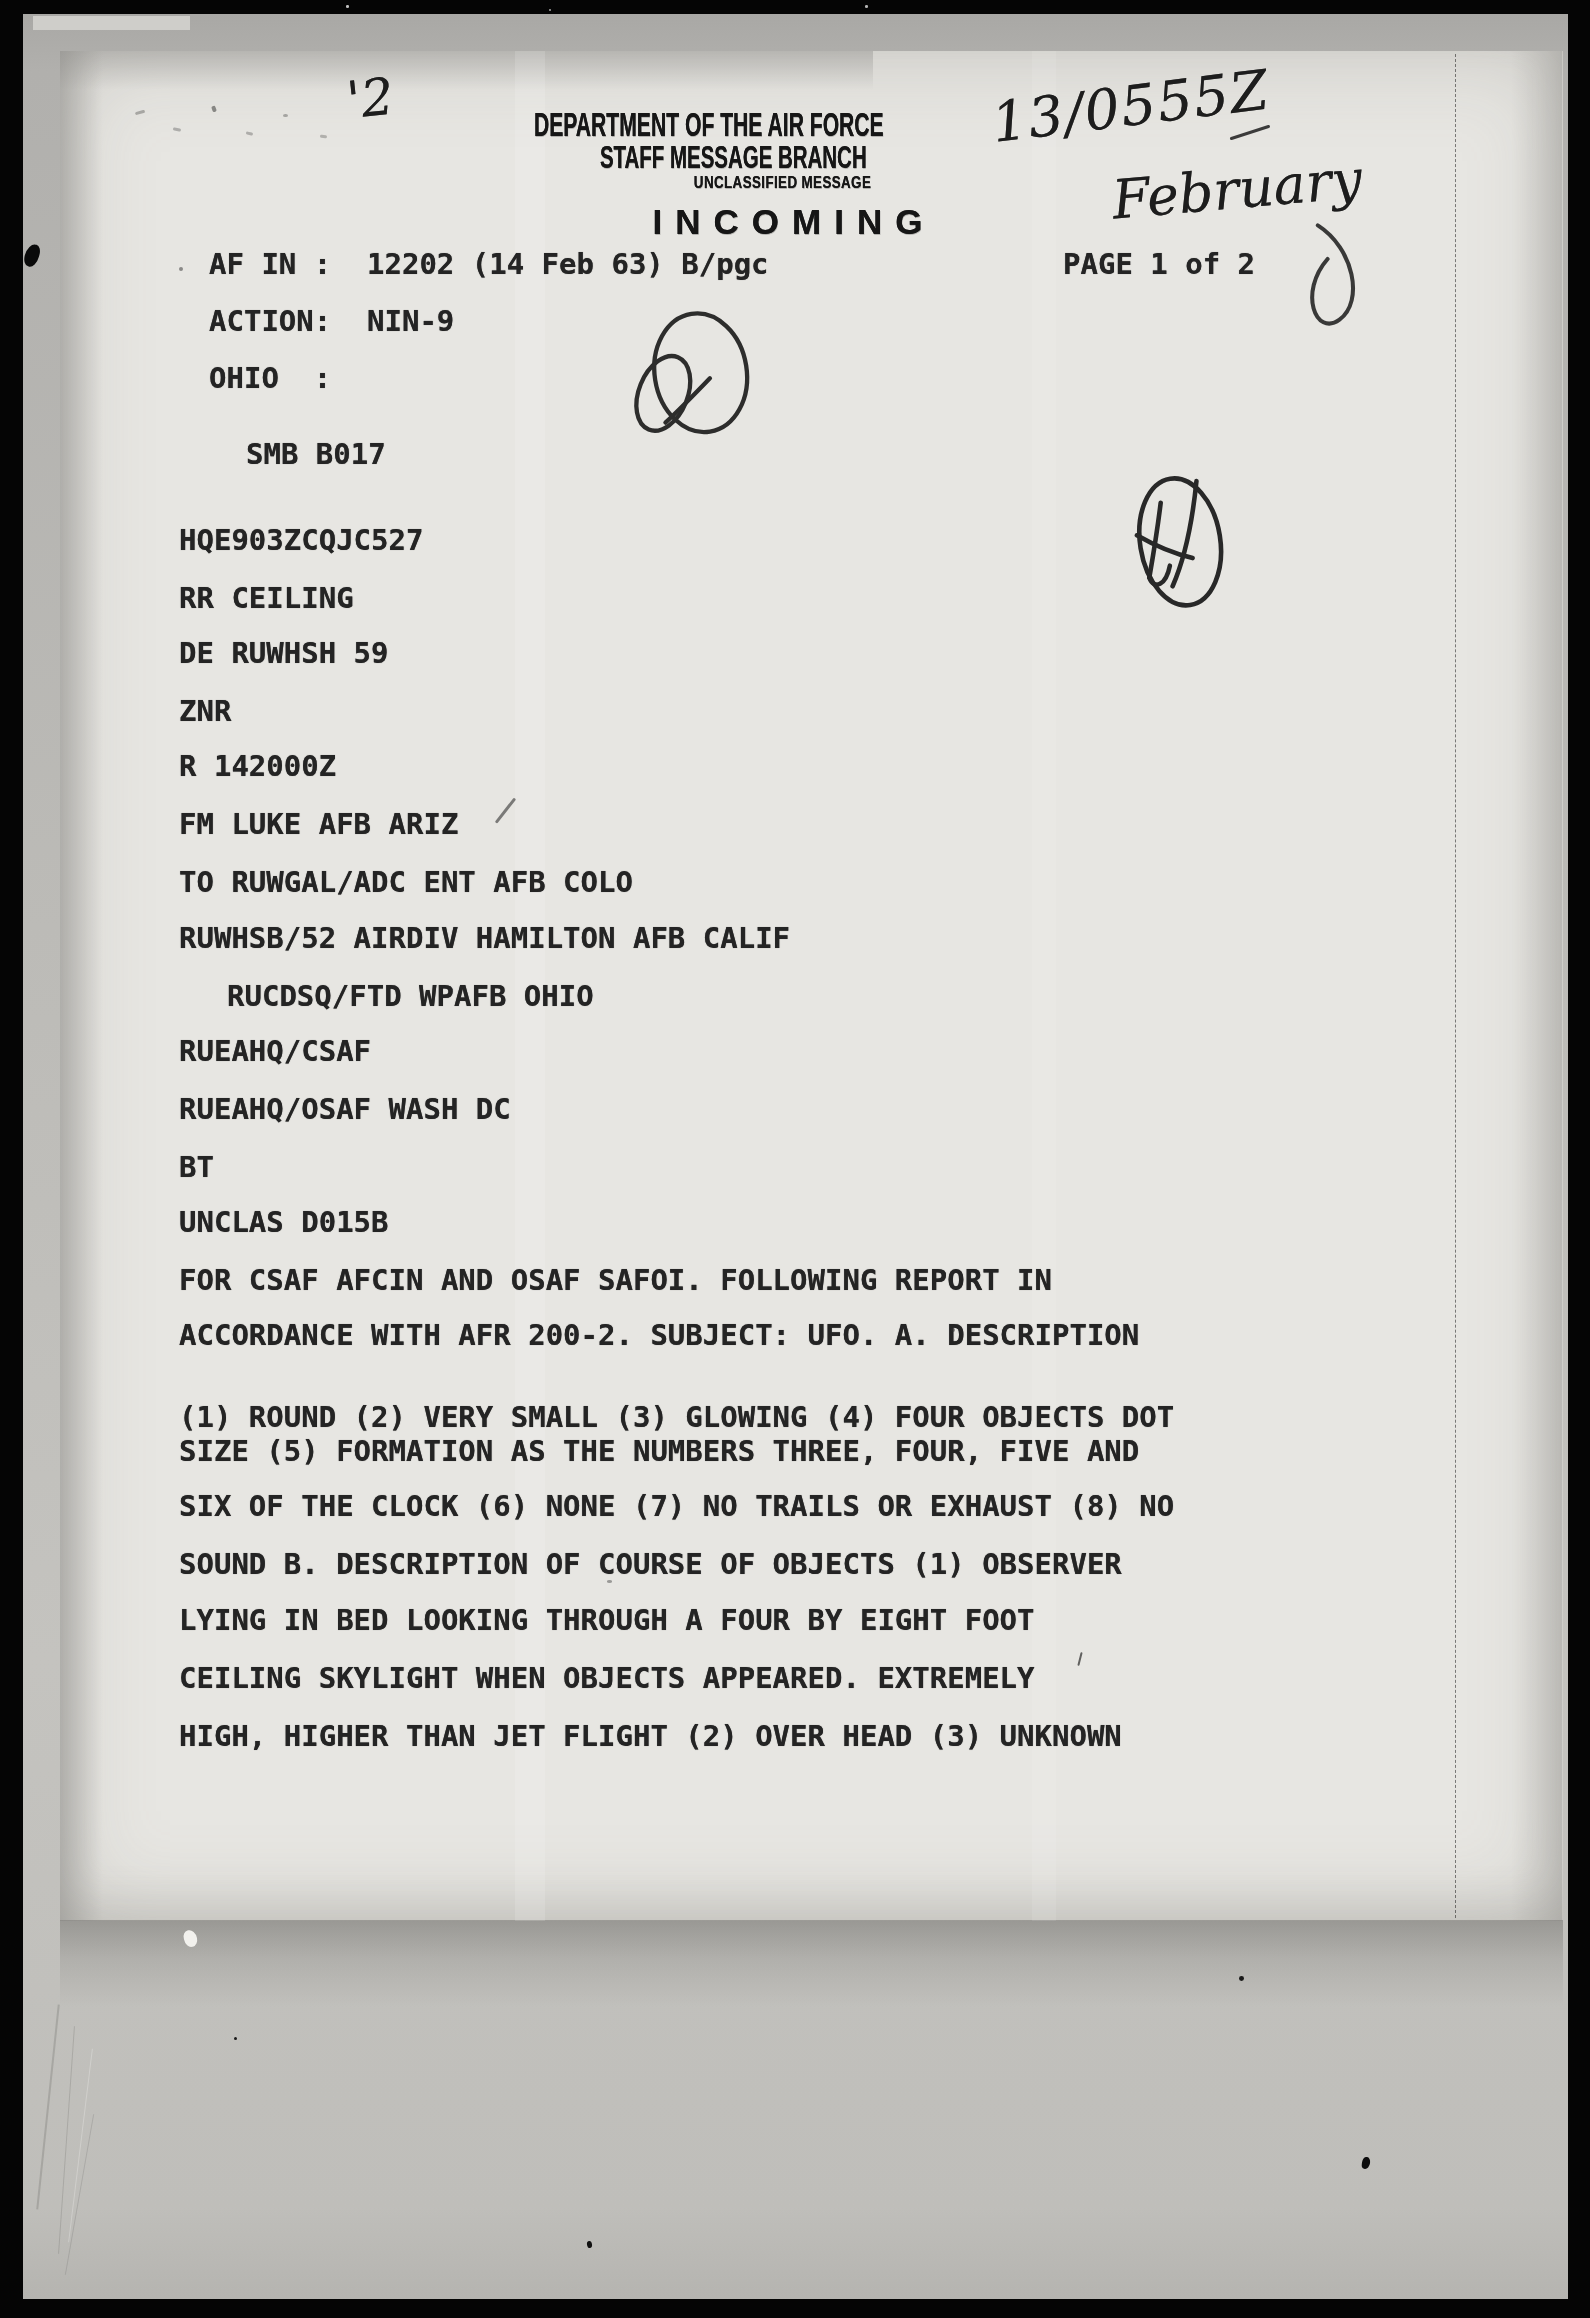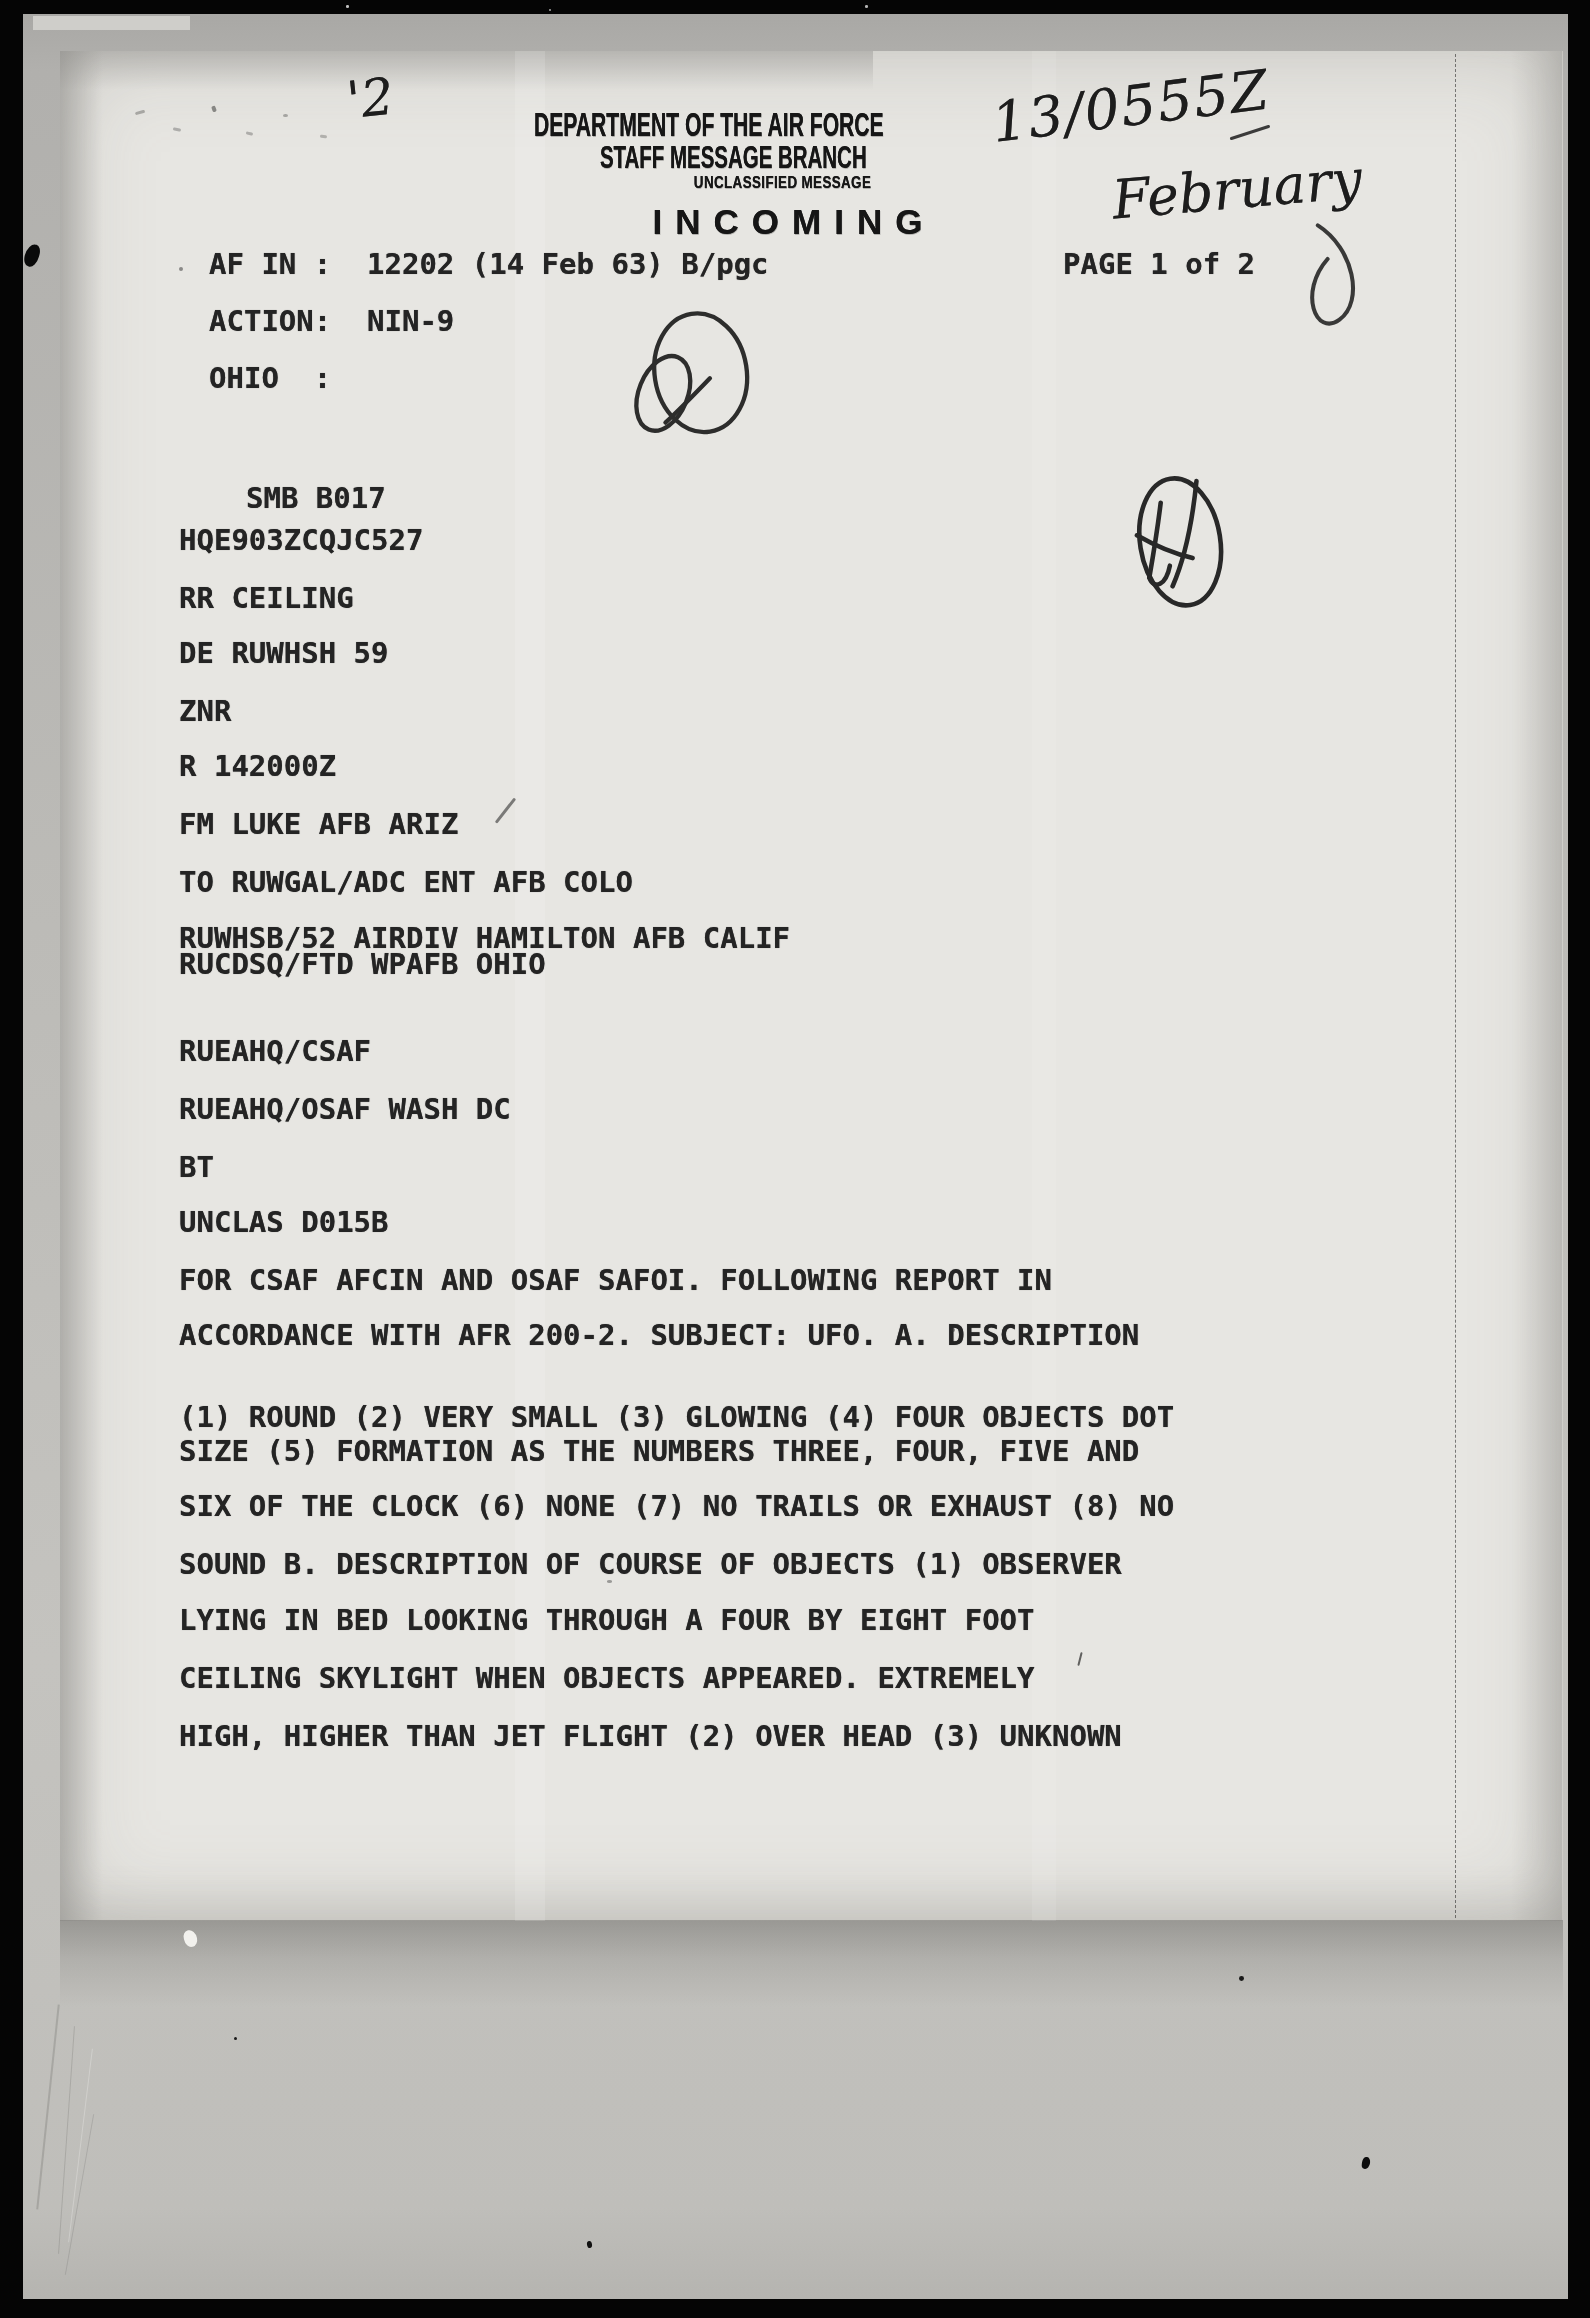--- a/index.html
+++ b/index.html
@@ -105,7 +105,7 @@
   <div class="mono" style="left:209px;top:364px;">OHIO  :</div>
 
   <div>
-      <div class="msg-line first" style="top: 484px; text-align: right;">SMB B017</div>
+      <div class="msg-line first" style="top: 440px; text-align: right;">SMB B017</div>
       <div class="msg-line" style="top: 526px;">HQE903ZCQJC527</div>
       <div class="msg-line" style="top: 584px;">RR CEILING</div>
       <div class="msg-line" style="top: 639px;">DE RUWHSH 59</div>

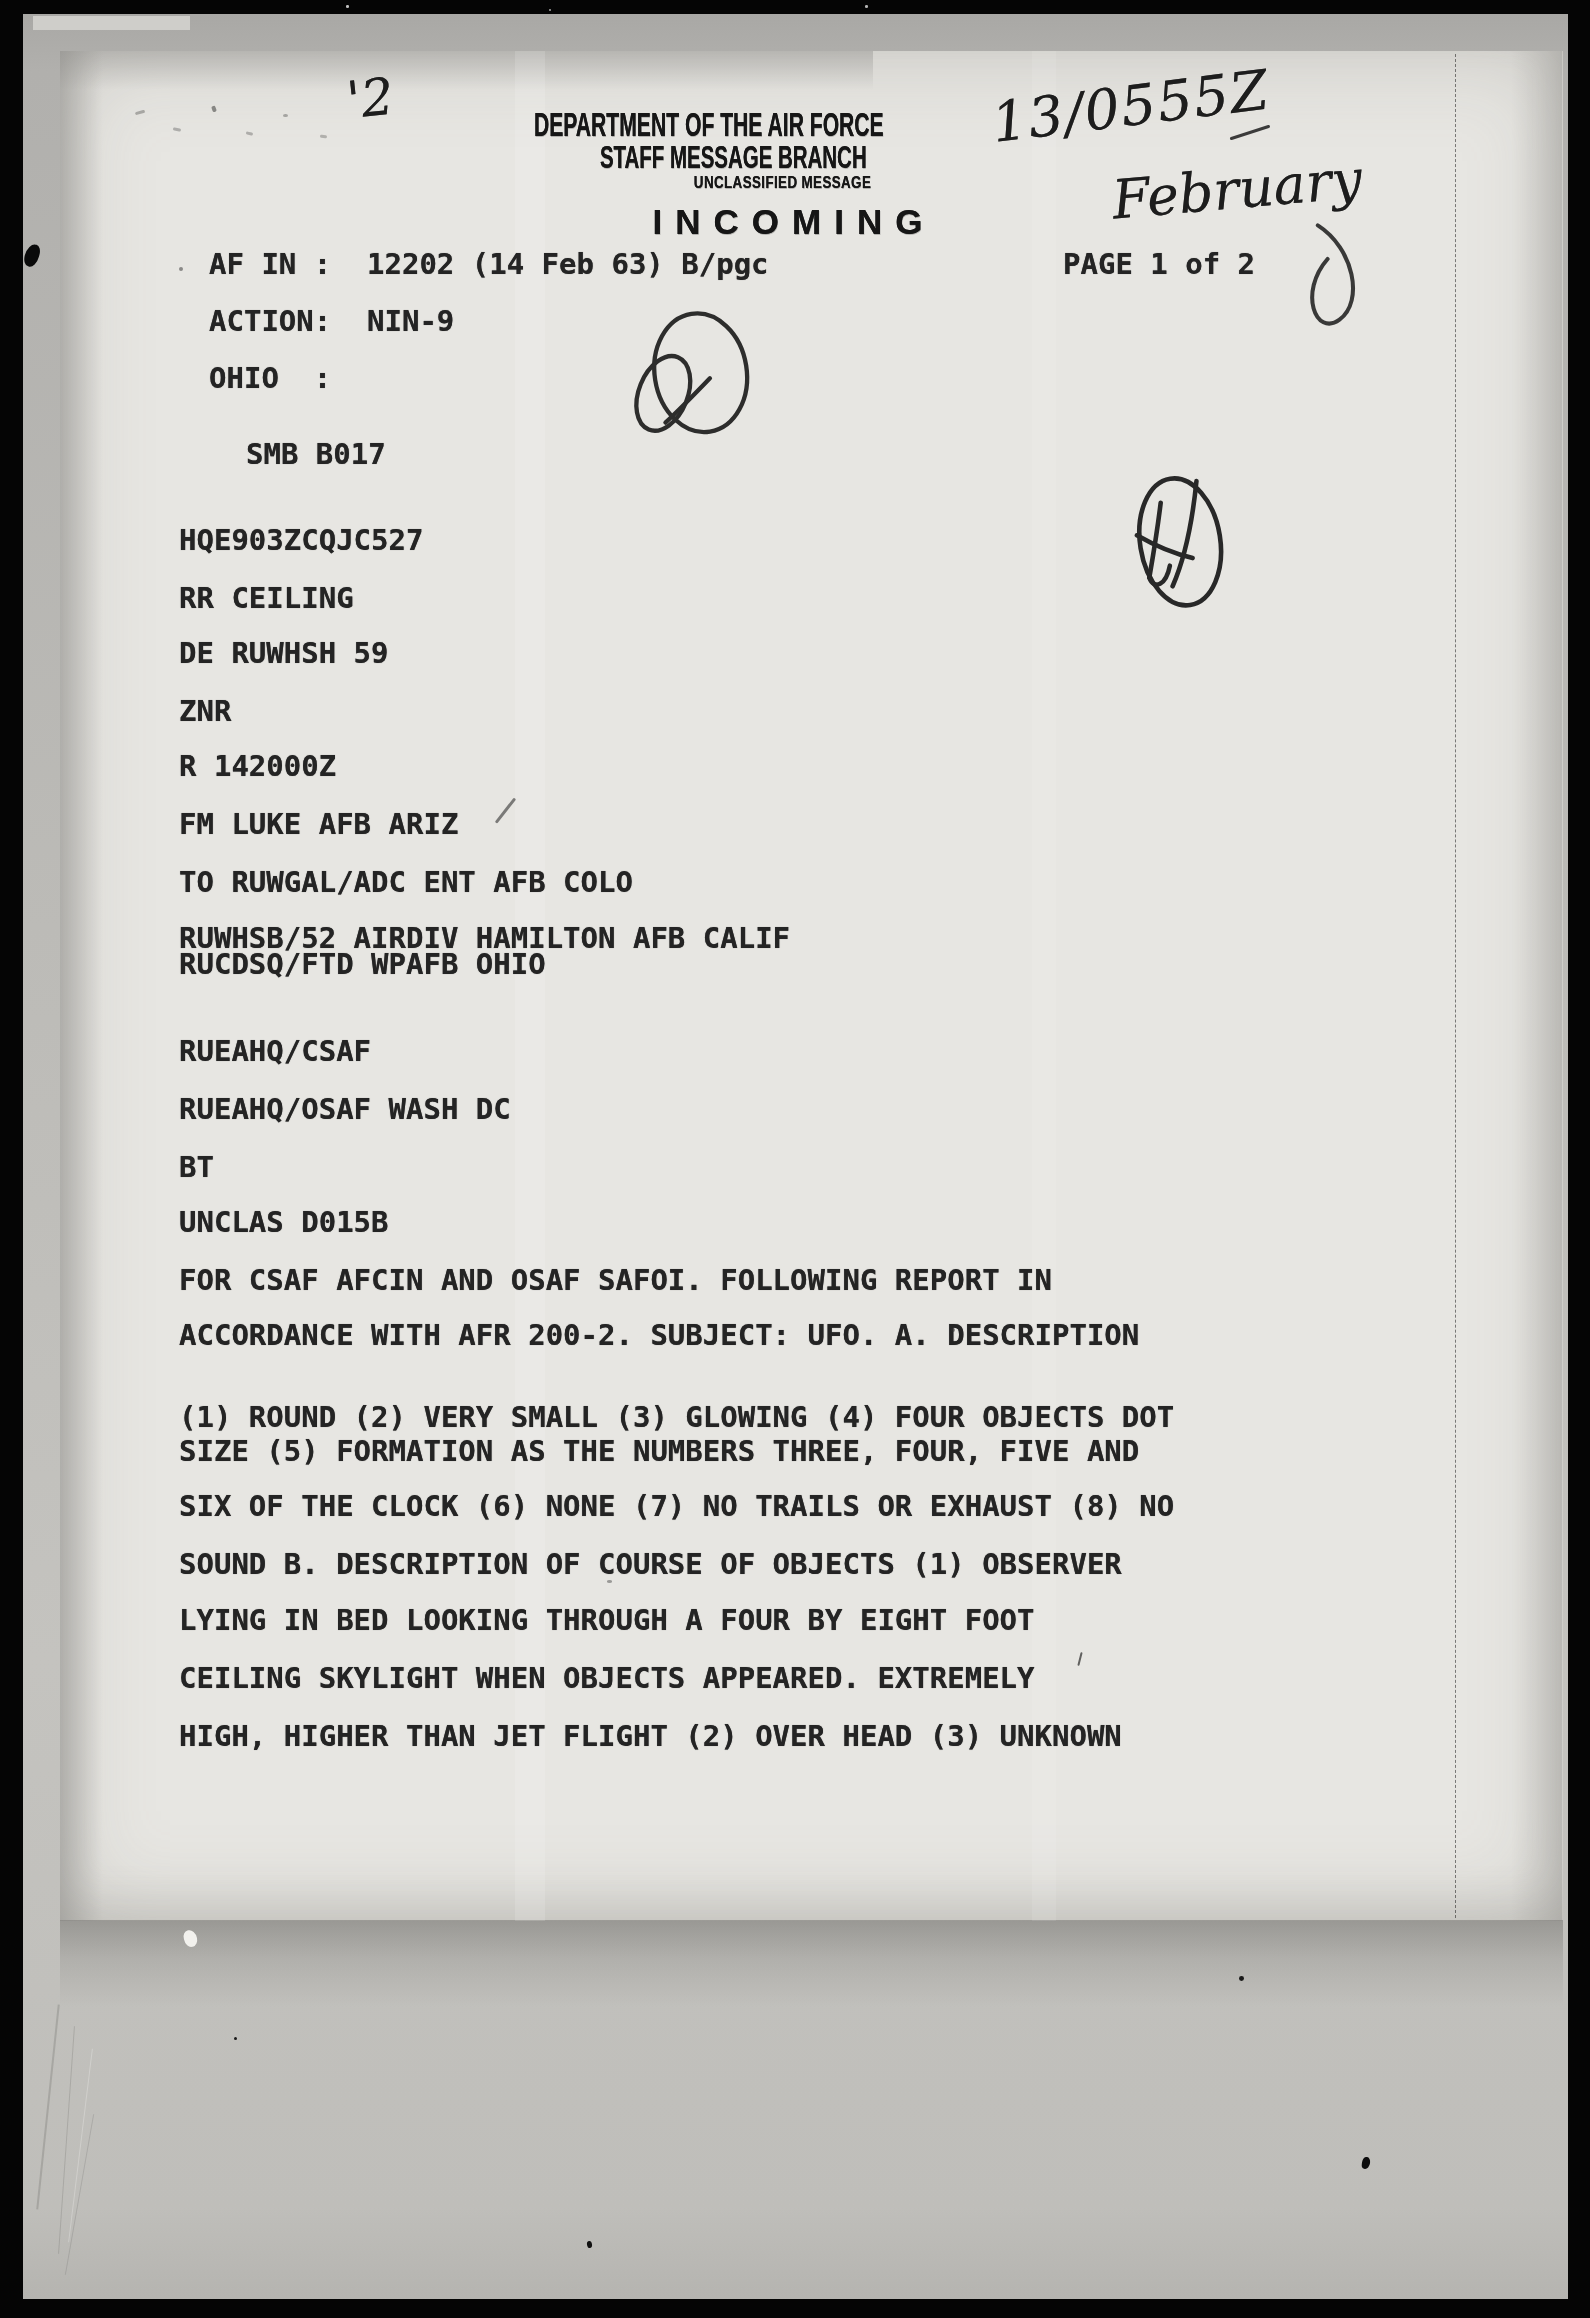--- a/index.html
+++ b/index.html
@@ -114,7 +114,7 @@
       <div class="msg-line" style="top: 810px;">FM LUKE AFB ARIZ</div>
       <div class="msg-line" style="top: 868px;">TO RUWGAL/ADC ENT AFB COLO</div>
       <div class="msg-line" style="top: 924px;">RUWHSB/52 AIRDIV HAMILTON AFB CALIF</div>
-      <div class="msg-line" style="top: 950px;">RUCDSQ/FTD WPAFB OHIO</div>
+      <div class="msg-line" style="top: 982px; margin-left: 48px;">RUCDSQ/FTD WPAFB OHIO</div>
       <div class="msg-line" style="top: 1037px;">RUEAHQ/CSAF</div>
       <div class="msg-line" style="top: 1095px;">RUEAHQ/OSAF WASH DC</div>
       <div class="msg-line" style="top: 1153px;">BT</div>

